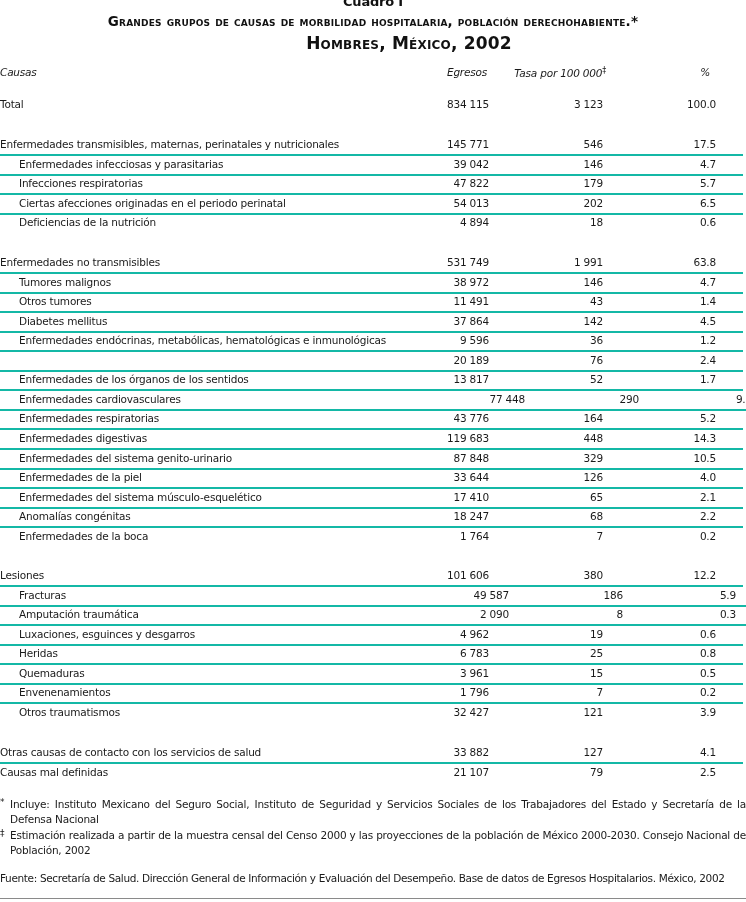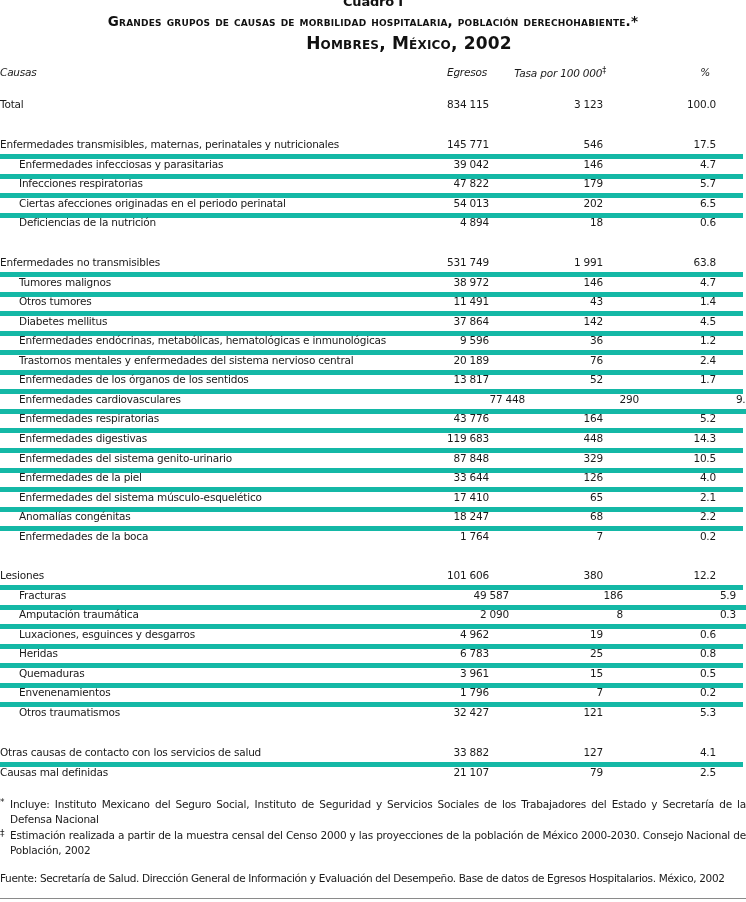--- a/index.html
+++ b/index.html
@@ -17,7 +17,7 @@
     #t3 { top: 33px; font-size: 17px; font-variant: small-caps; letter-spacing: 0.2px; padding-left: 36px; }
 
     .row { position: absolute; left: 0; width: 743px; height: 19px; }
-    .row.line { border-bottom: 5px solid #14b8a6; }
+    .row.line { border-bottom: 2px solid #14b8a6; }
     .cell { position: absolute; top: 3px; white-space: nowrap; }
     .c-cause { left: 0; }
     .row.sub .c-cause { left: 19px; }

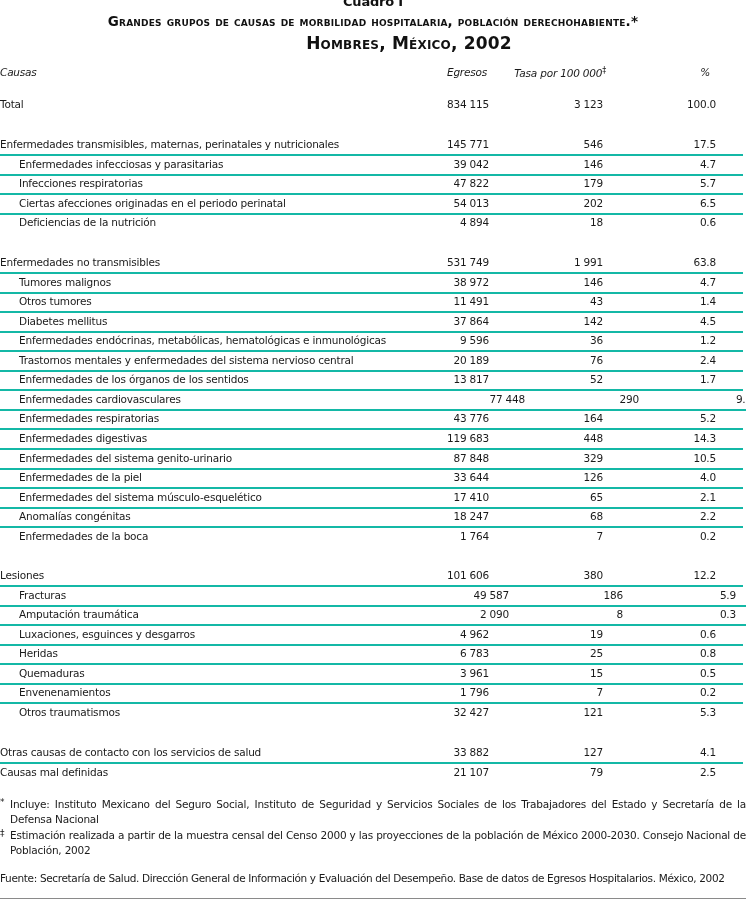--- a/index.html
+++ b/index.html
@@ -120,7 +120,6 @@
       <span class="cell c-pct">1.2</span>
     </div>
     <div class="row sub line" style="top: 350.75px;">
-      <span class="cell c-cause">Trastornos mentales y enfermedades del sistema nervioso central</span>
       <span class="cell c-egr">20 189</span>
       <span class="cell c-tasa">76</span>
       <span class="cell c-pct">2.4</span>

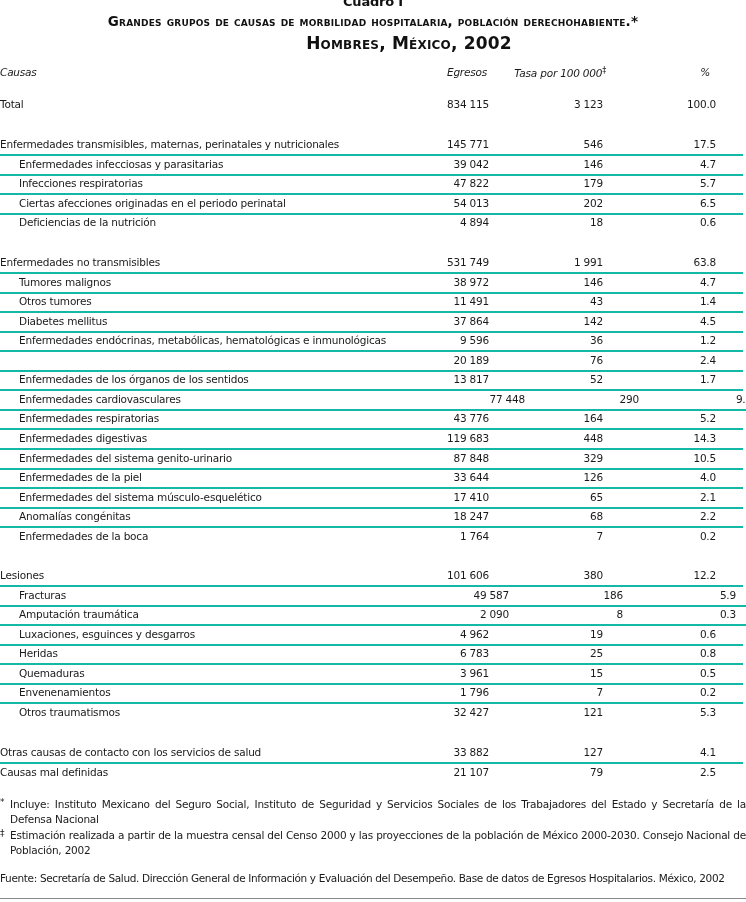--- a/index.html
+++ b/index.html
@@ -224,7 +224,7 @@
       <span class="cell c-cause">Otros traumatismos</span>
       <span class="cell c-egr">32 427</span>
       <span class="cell c-tasa">121</span>
-      <span class="cell c-pct">5.3</span>
+      <span class="cell c-pct">3.9</span>
     </div>
     <div class="row line" style="top: 743px;">
       <span class="cell c-cause">Otras causas de contacto con los servicios de salud</span>

